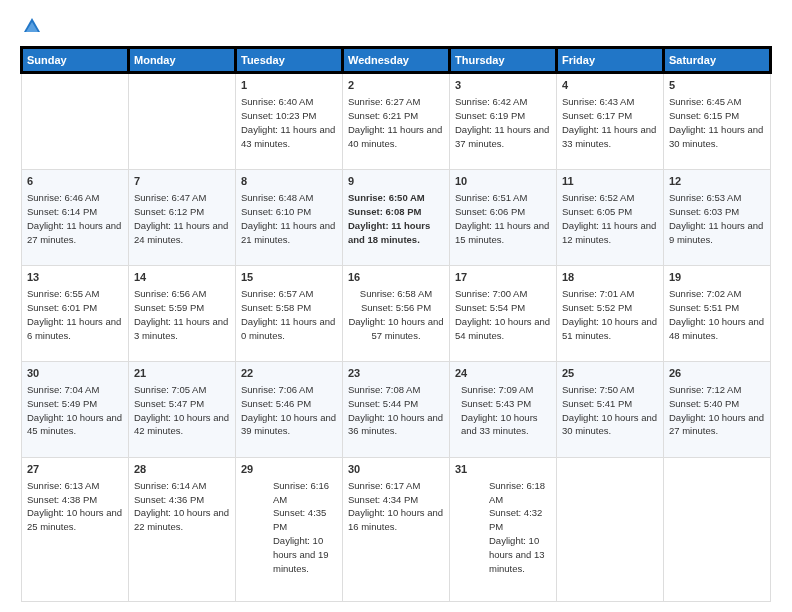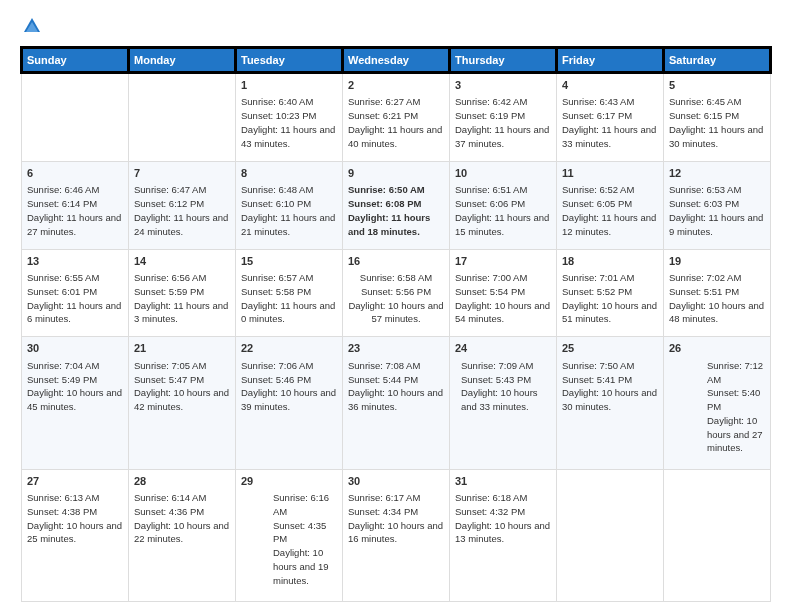--- a/index.html
+++ b/index.html
@@ -301,7 +301,7 @@
           </td>
           <td>
             <span class="day-num">26</span>
-            <div class="day-info" style="white-space: pre-line; margin-left: 38px;">Sunrise: 7:12 AM
+            <div class="day-info" style="white-space: pre-line;">Sunrise: 7:12 AM
 Sunset: 5:40 PM
 Daylight: 10 hours and 27 minutes.</div>
           </td>

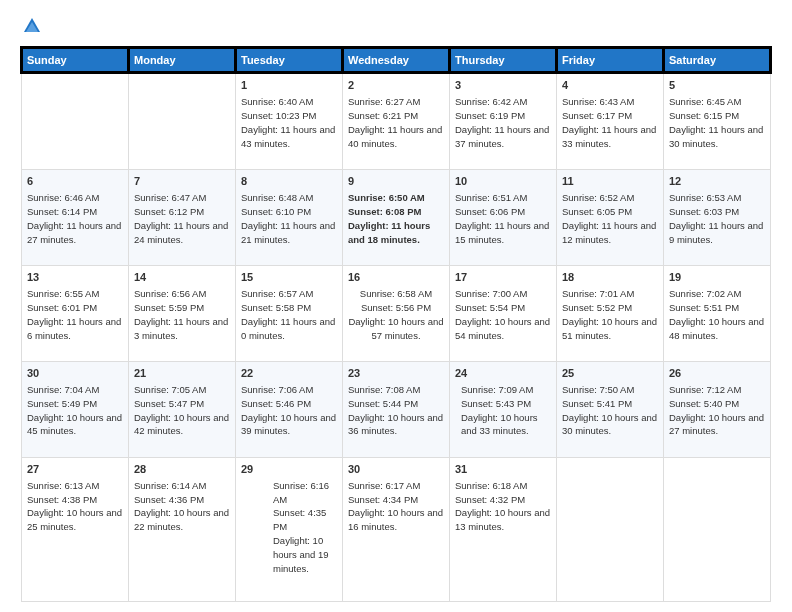--- a/index.html
+++ b/index.html
@@ -333,7 +333,7 @@
           </td>
           <td>
             <span class="day-num">31</span>
-            <div class="day-info" style="white-space: pre-line;">Sunrise: 6:18 AM
+            <div class="day-info" style="white-space: pre-line; margin-left: 34px;">Sunrise: 6:18 AM
 Sunset: 4:32 PM
 Daylight: 10 hours and 13 minutes.</div>
           </td>

